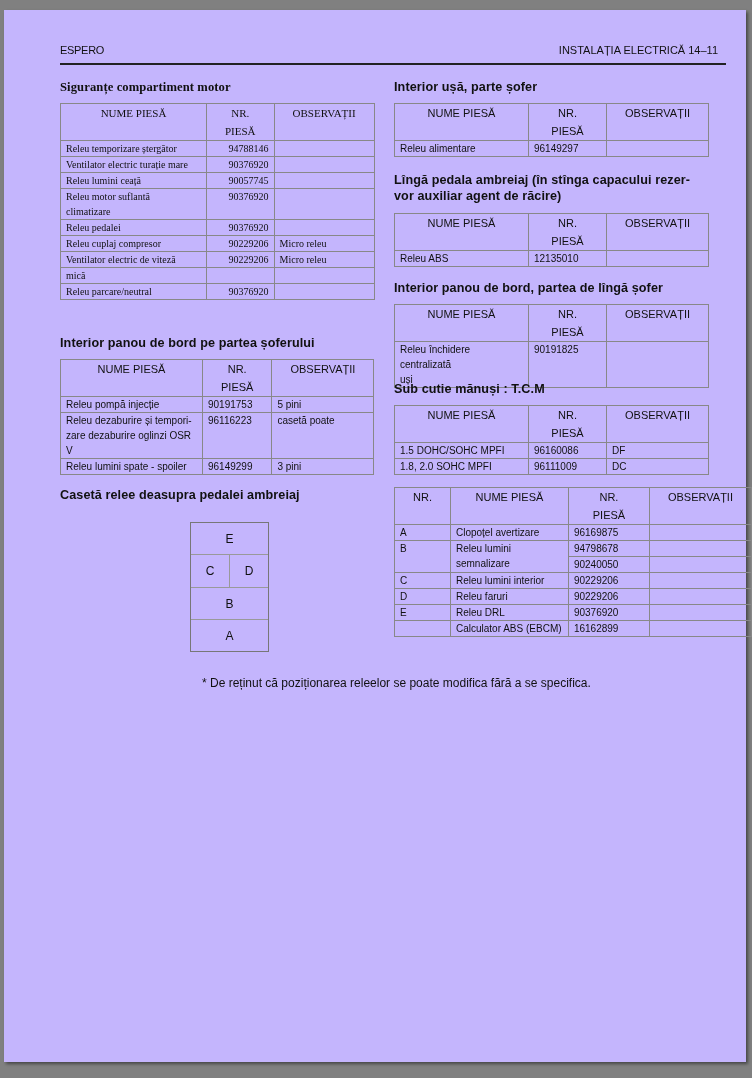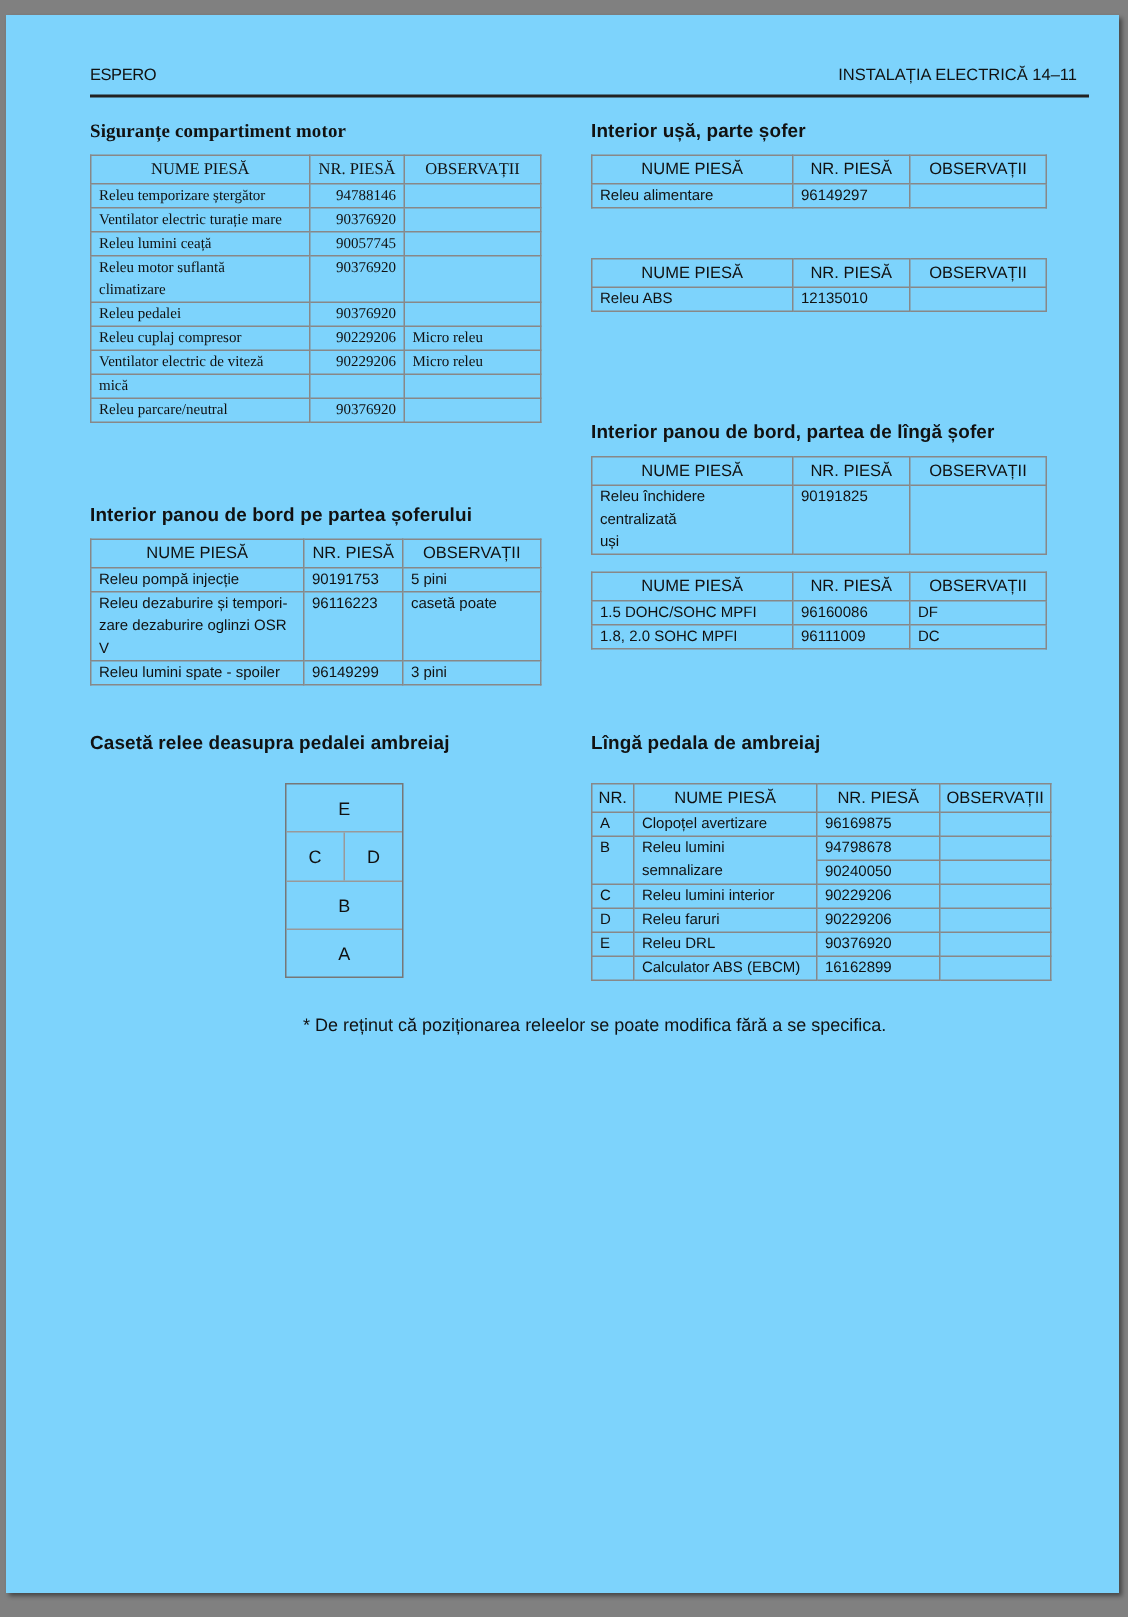--- a/index.html
+++ b/index.html
@@ -14,7 +14,7 @@
   .page {
     position: absolute; left: 4px; top: 10px;
     width: 742px; height: 1052px;
-    background: #7dd3fc;
+    background: #c4b5fd;
     box-shadow: 2px 2px 3px rgba(0,0,0,0.45);
   }
   .hdr-left { position: absolute; left: 56px; top: 34px; font-size: 11px; letter-spacing: -0.3px; }

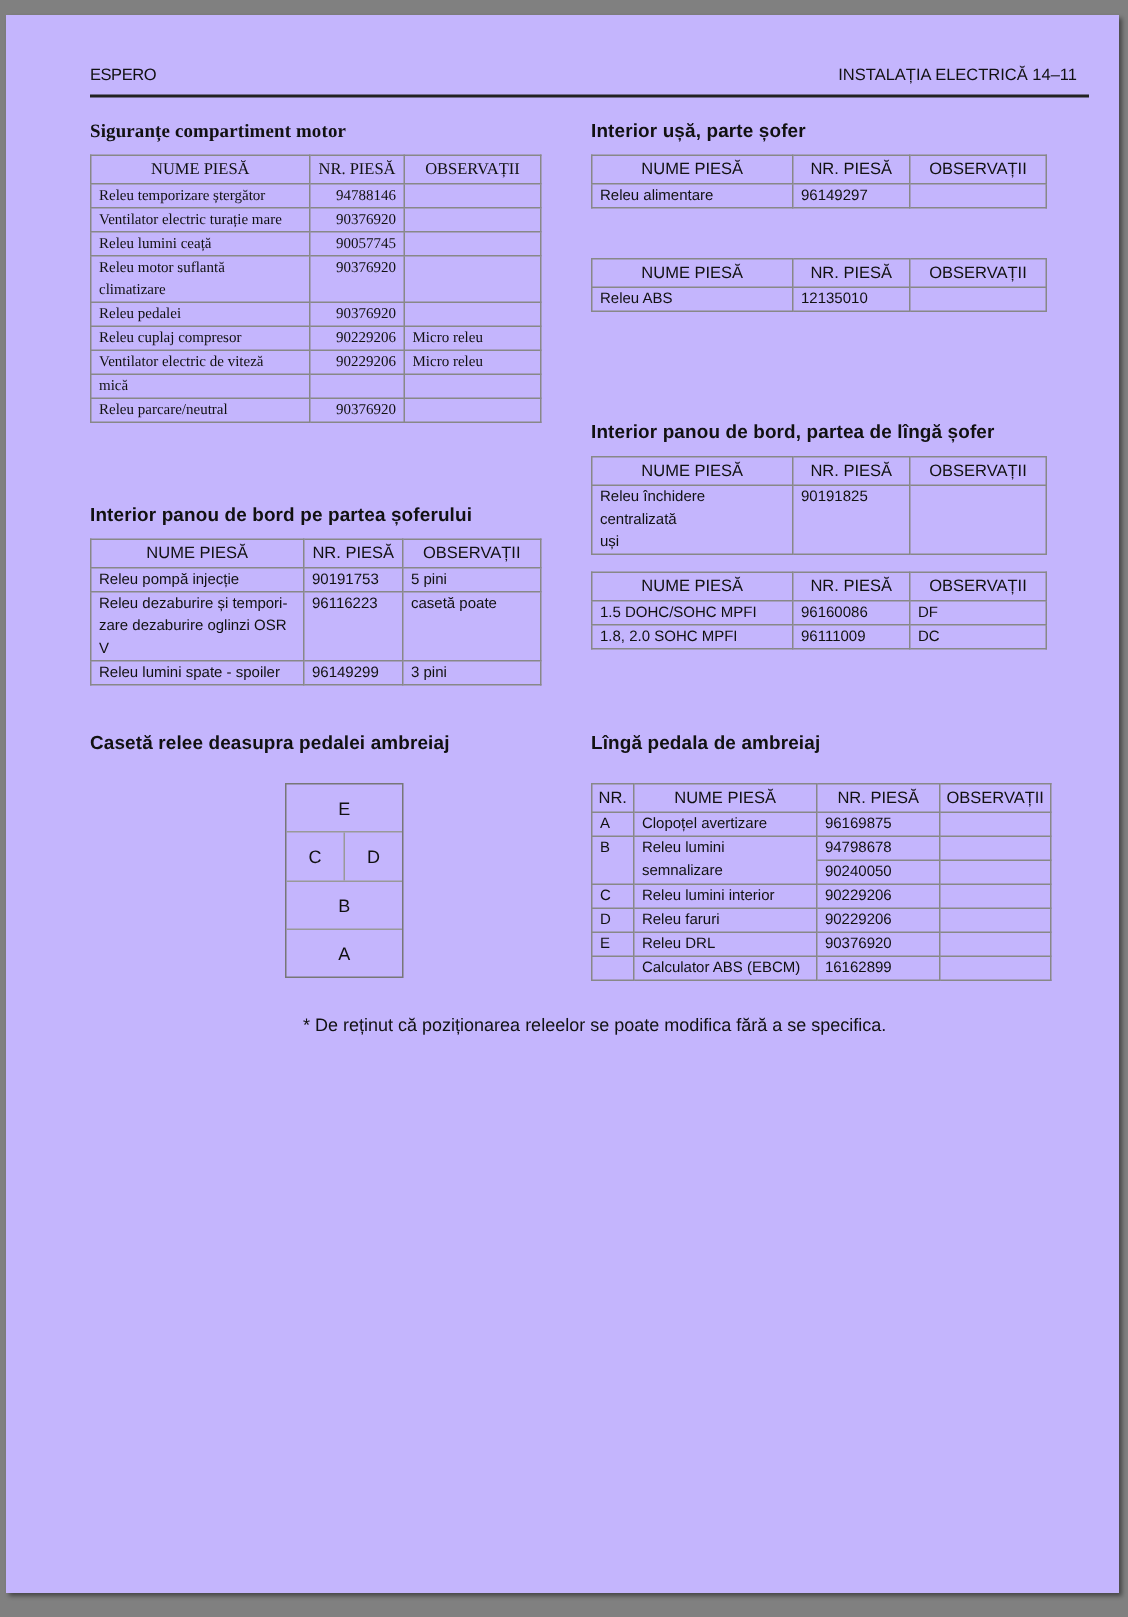--- a/index.html
+++ b/index.html
@@ -25,7 +25,7 @@
   .sec-title { font-weight: bold; font-size: 12.6px; margin: 0 0 8px 0; line-height: 16px; letter-spacing: 0.1px; }
   table { border-collapse: collapse; font-size: 10px; }
   th, td { border: 1px solid #888; padding: 0 5px; height: 15px; line-height: 15px; vertical-align: top; }
-  th { font-weight: normal; font-size: 11px; text-align: center; height: 18px; line-height: 18px; padding: 0 4px; }
+  th { font-weight: normal; font-size: 11px; text-align: center; height: 18px; line-height: 18px; padding: 0 18px; }
   td.c { }
   td.l { text-align: left; }
   td.num { text-align: right; padding-left: 5px; }

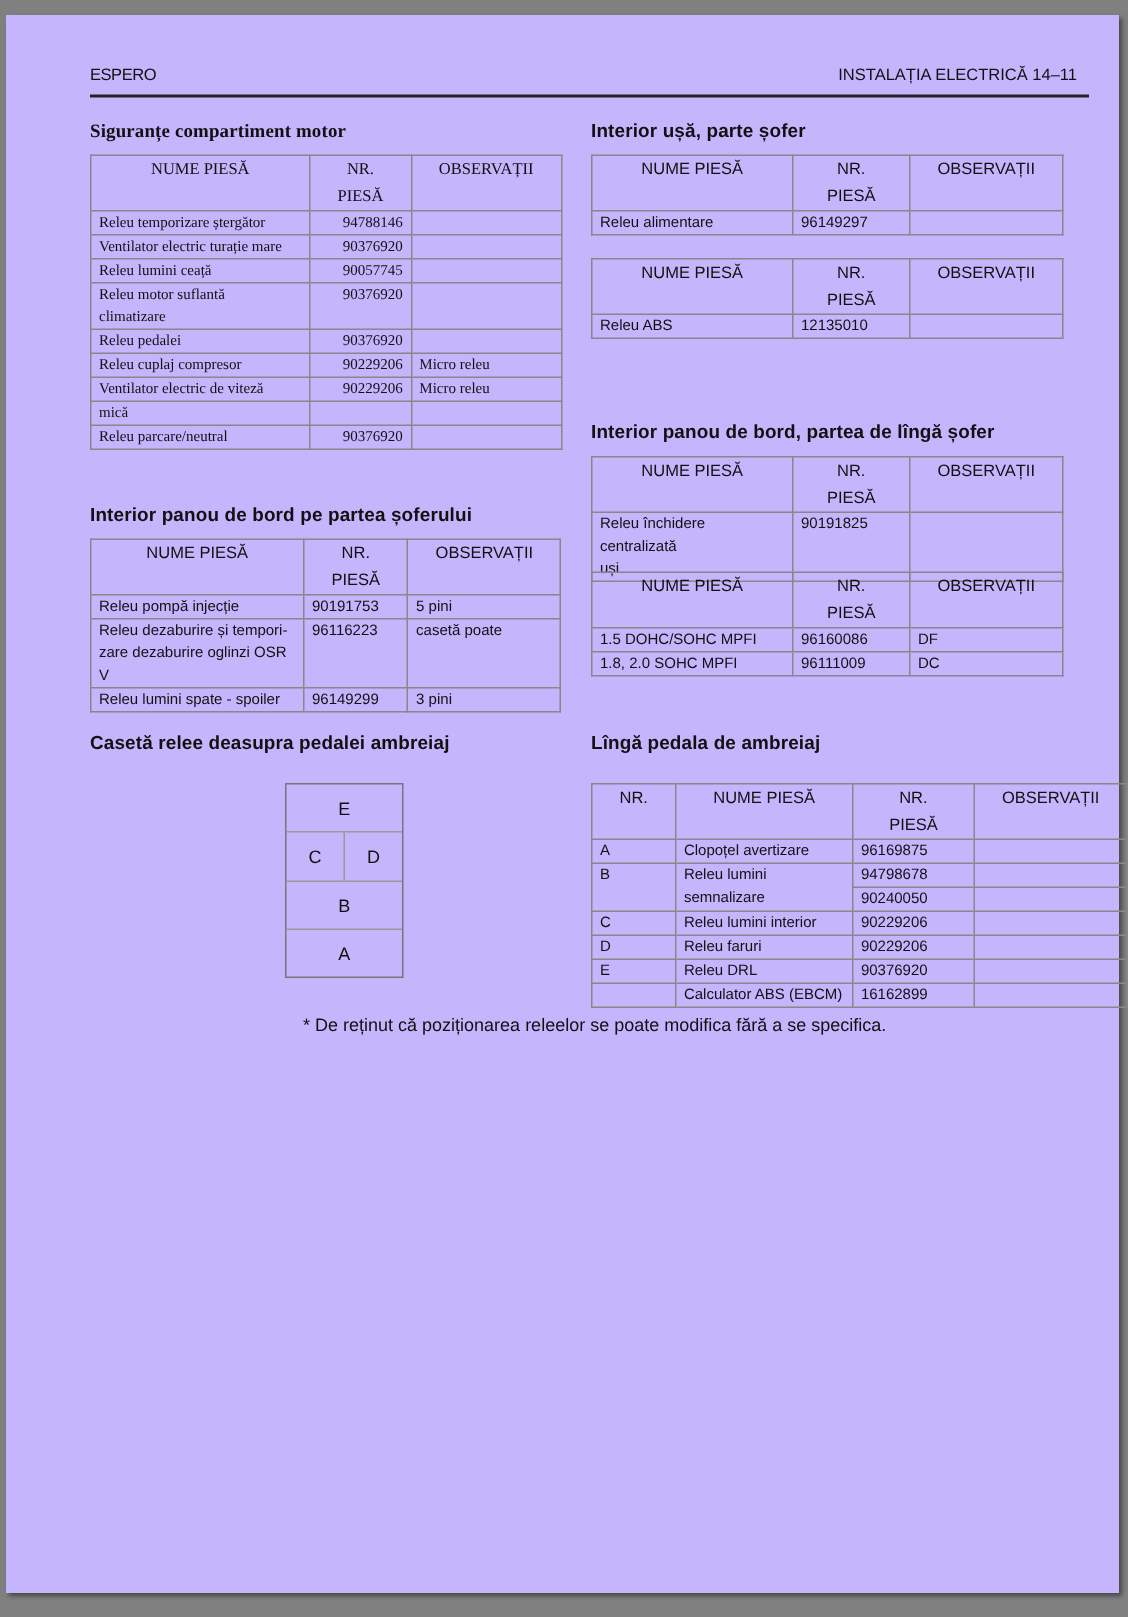--- a/index.html
+++ b/index.html
@@ -195,6 +195,10 @@
 </div>
 
 <div class="section" style="left:394px; top:172px;">
+  <div class="sec-title" style="margin-bottom:9px;">
+    <div>Lîngă pedala ambreiaj (în stînga capacului rezer-</div>
+    <div>vor auxiliar agent de răcire)</div>
+  </div>
   <table>
     <colgroup>
         <col style="width:134px">

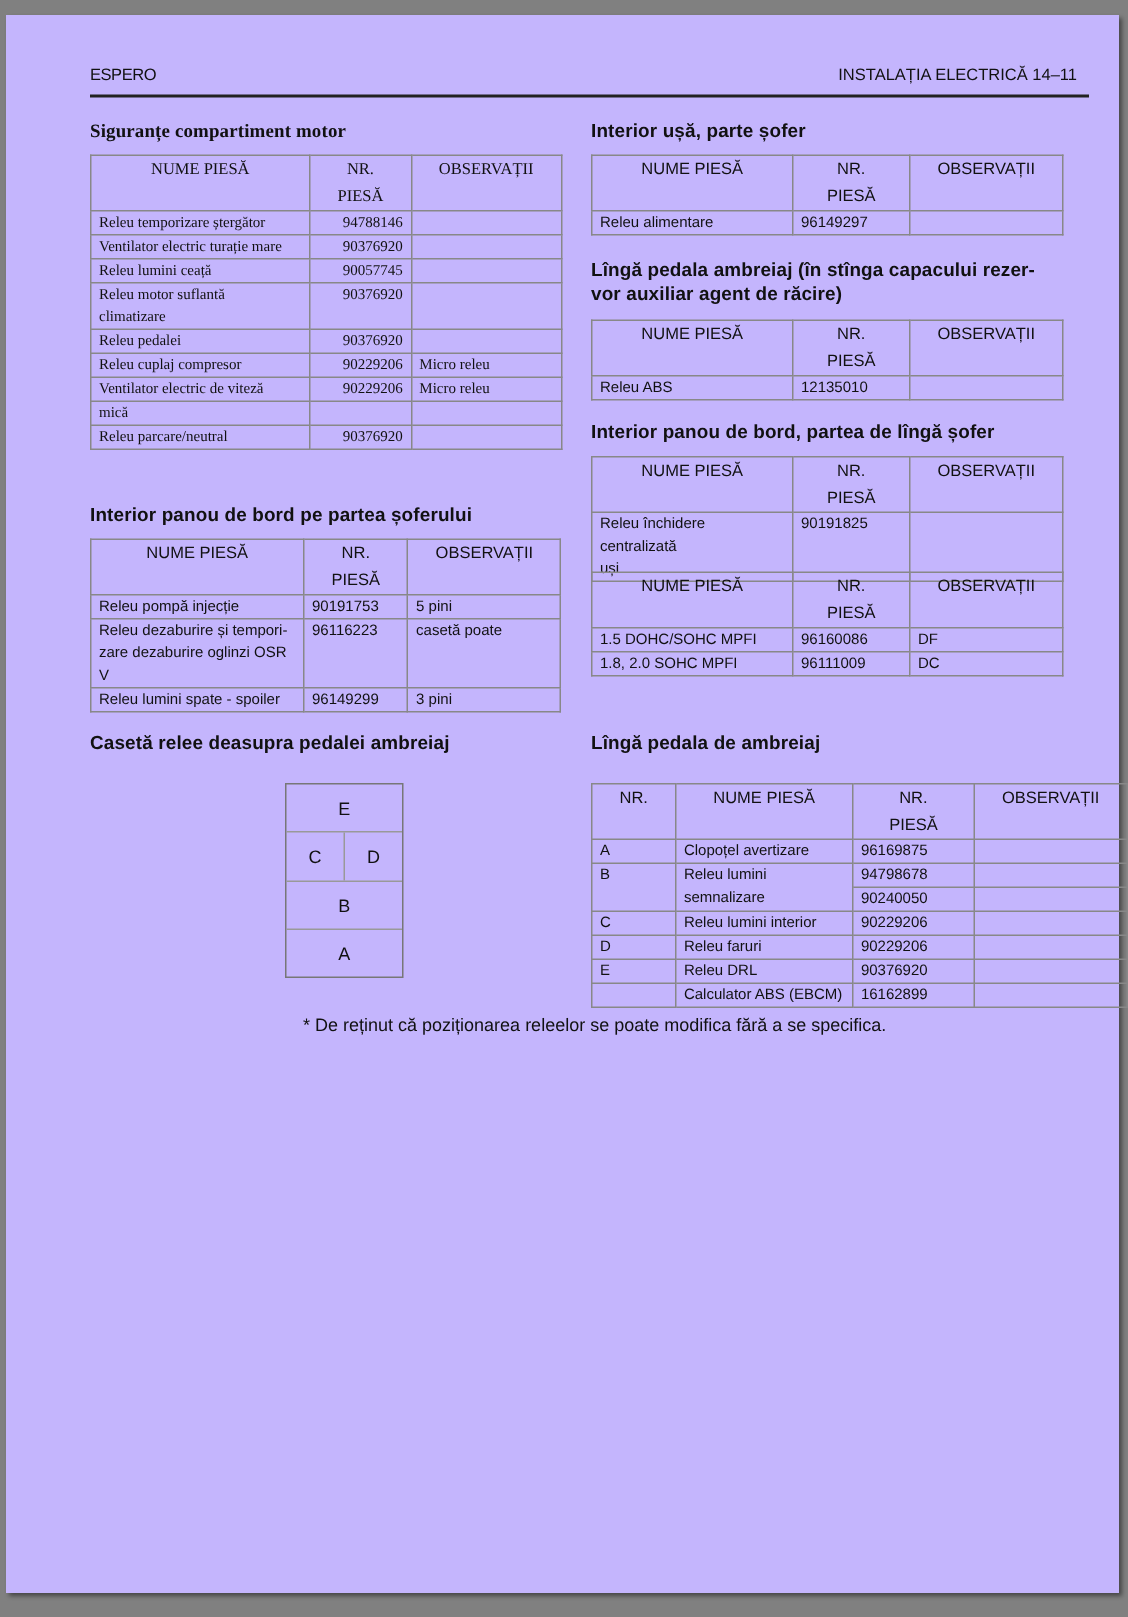--- a/index.html
+++ b/index.html
@@ -251,6 +251,7 @@
 </div>
 
 <div class="section" style="left:394px; top:381px;">
+  <div class="sec-title">Sub cutie mănuși : T.C.M</div>
   <table>
     <colgroup>
         <col style="width:134px">

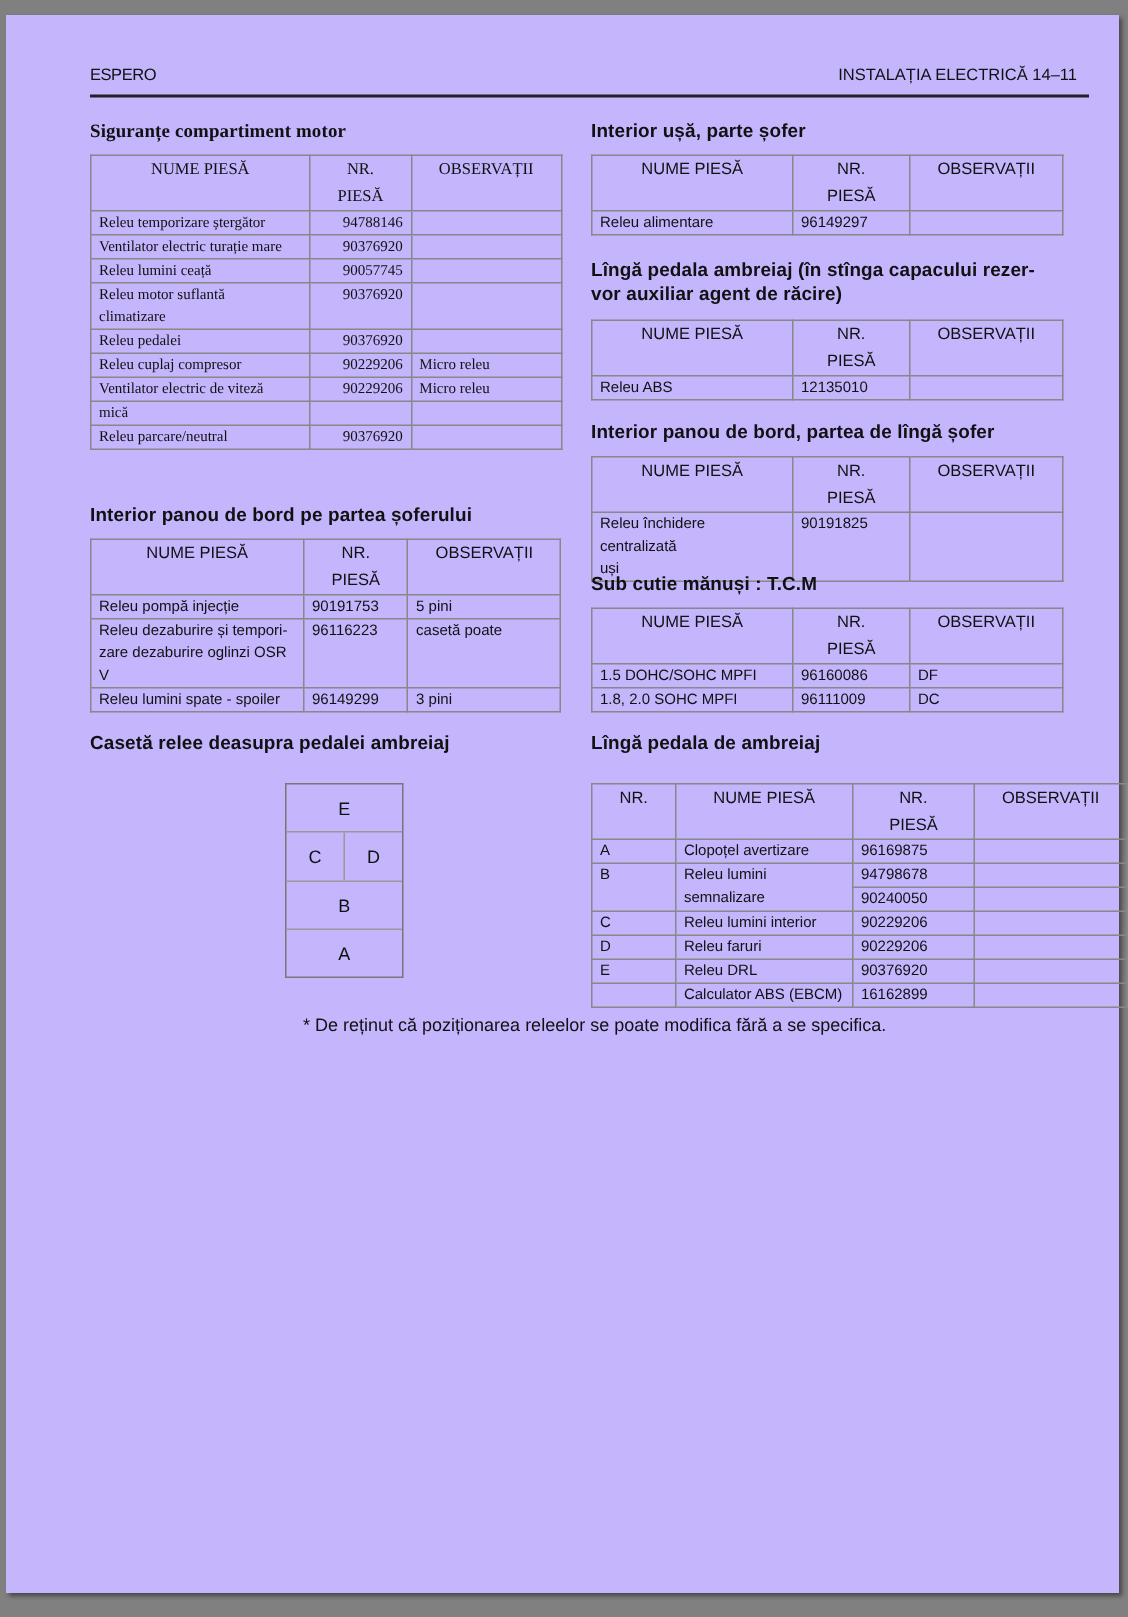--- a/index.html
+++ b/index.html
@@ -281,7 +281,6 @@
 </div>
 
 <div class="section" style="left:394px; top:487px;">
-  <div class="sec-title" style="margin-bottom:19px;">Lîngă pedala de ambreiaj</div>
   <table>
     <colgroup>
         <col style="width:25px">

